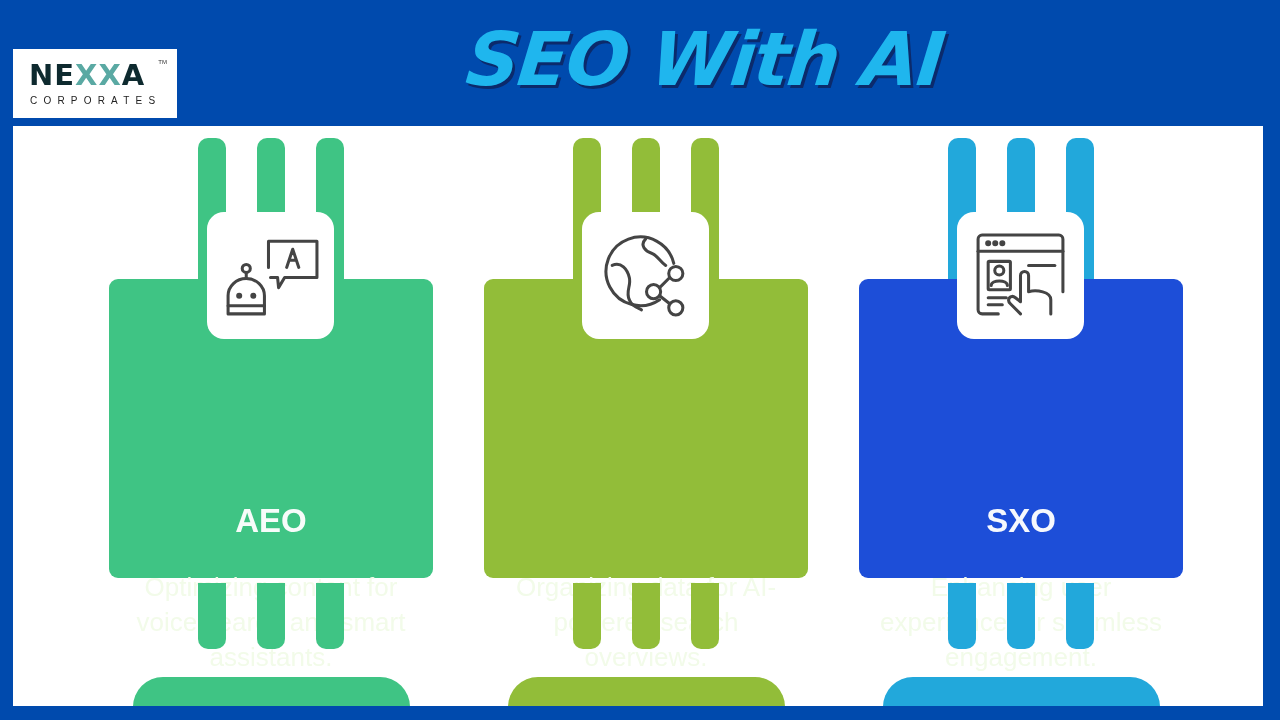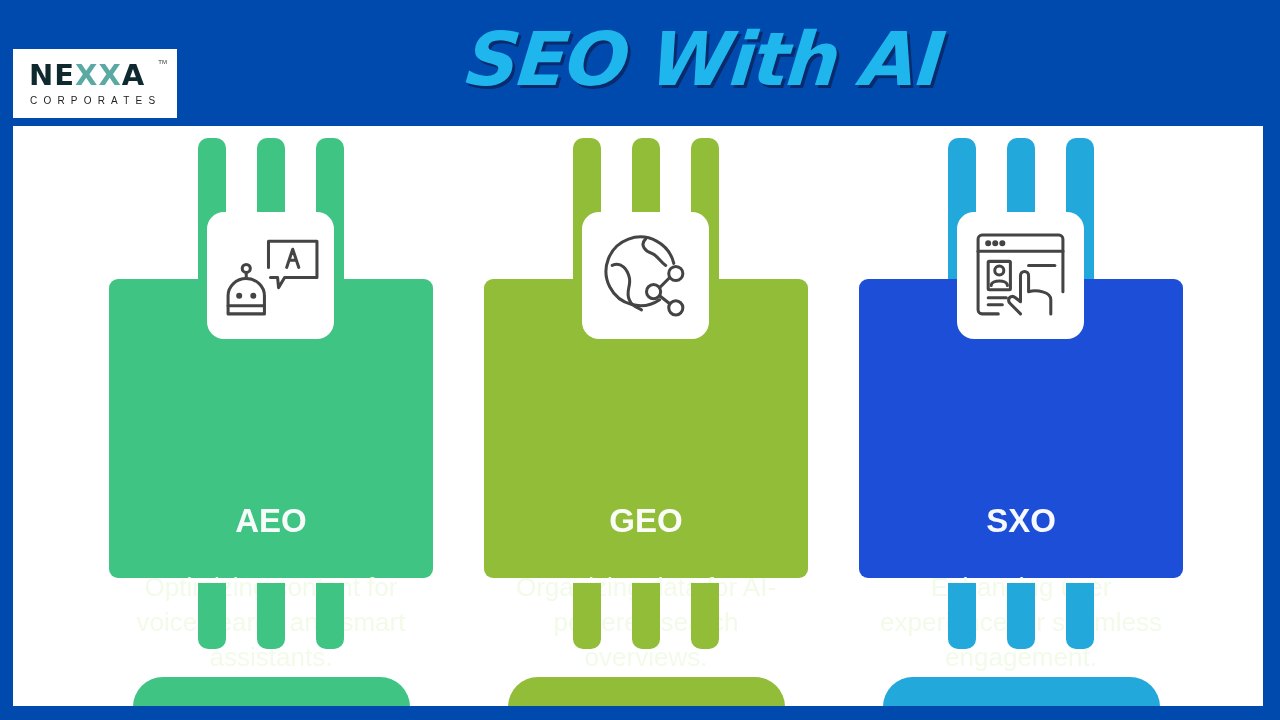--- a/index.html
+++ b/index.html
@@ -109,7 +109,6 @@
     <div class="prong top" style="left:148px;background:#92bd39;"></div>
     <div class="prong top" style="left:207px;background:#92bd39;"></div>
     <div class="card" style="background:#92bd39;">
-      <div class="card-title">GEO</div>
       <div class="card-desc">Organizing data for AI-powered search overviews.</div>
     </div>
     <div class="iconbox" style="box-shadow:0 0 0 3px #fff;">

